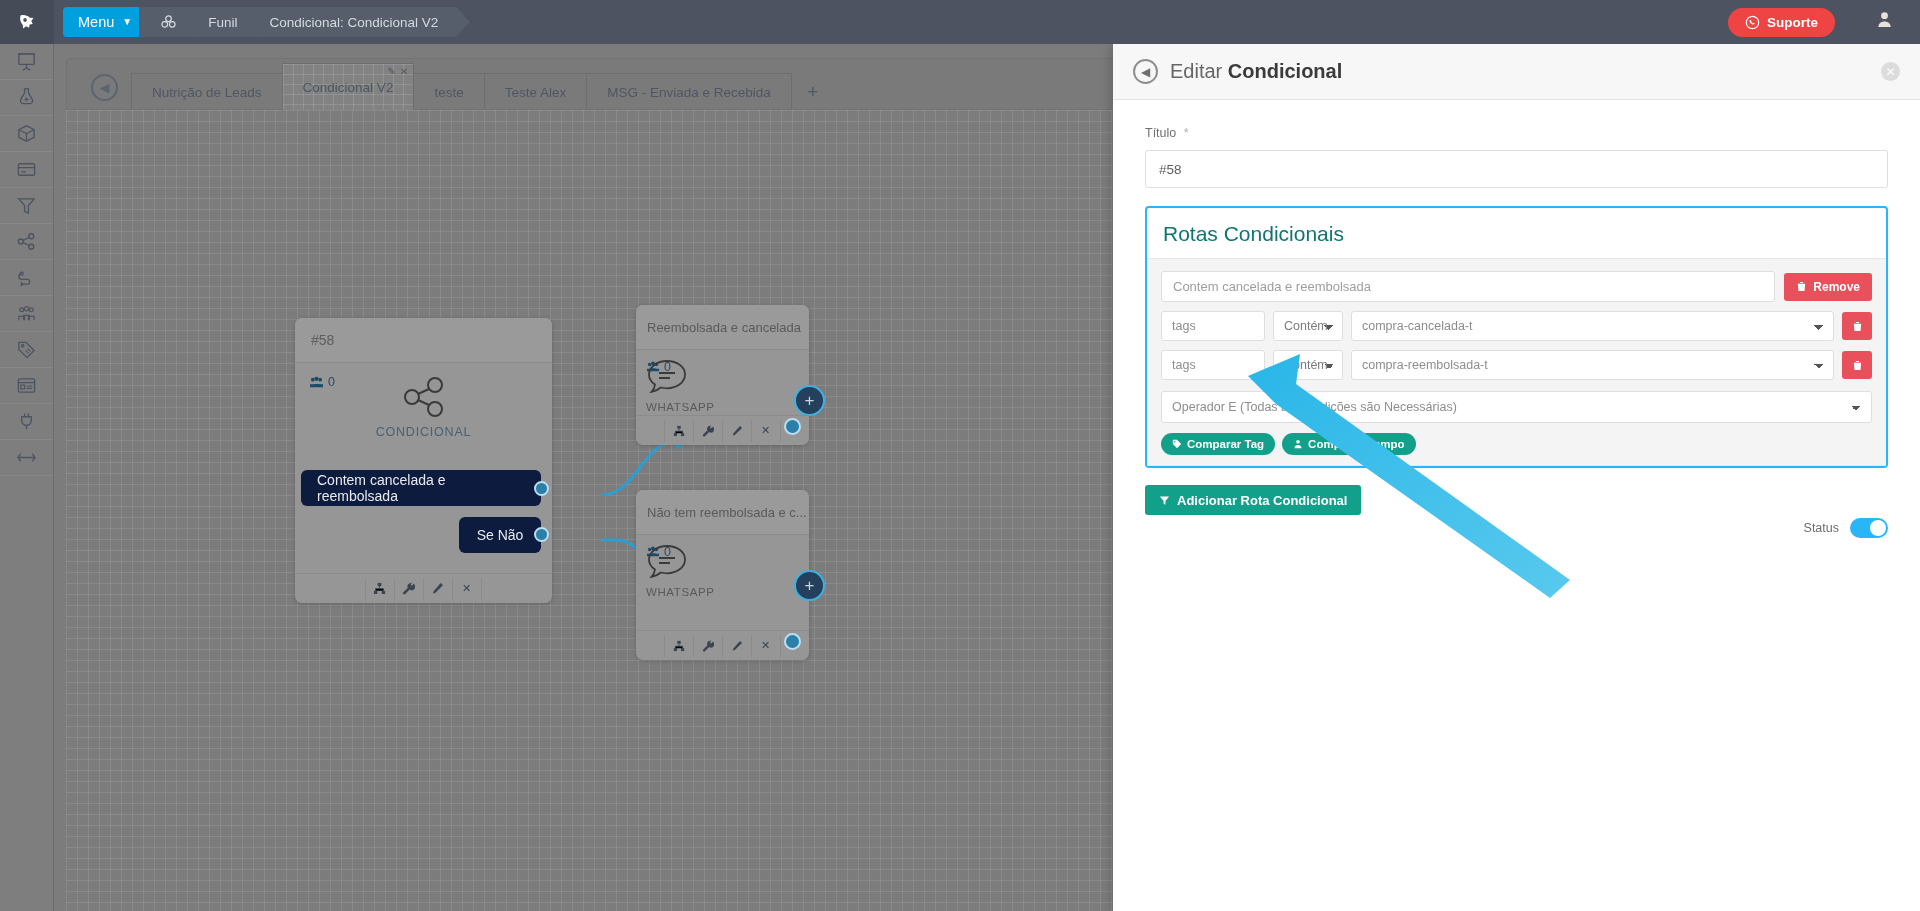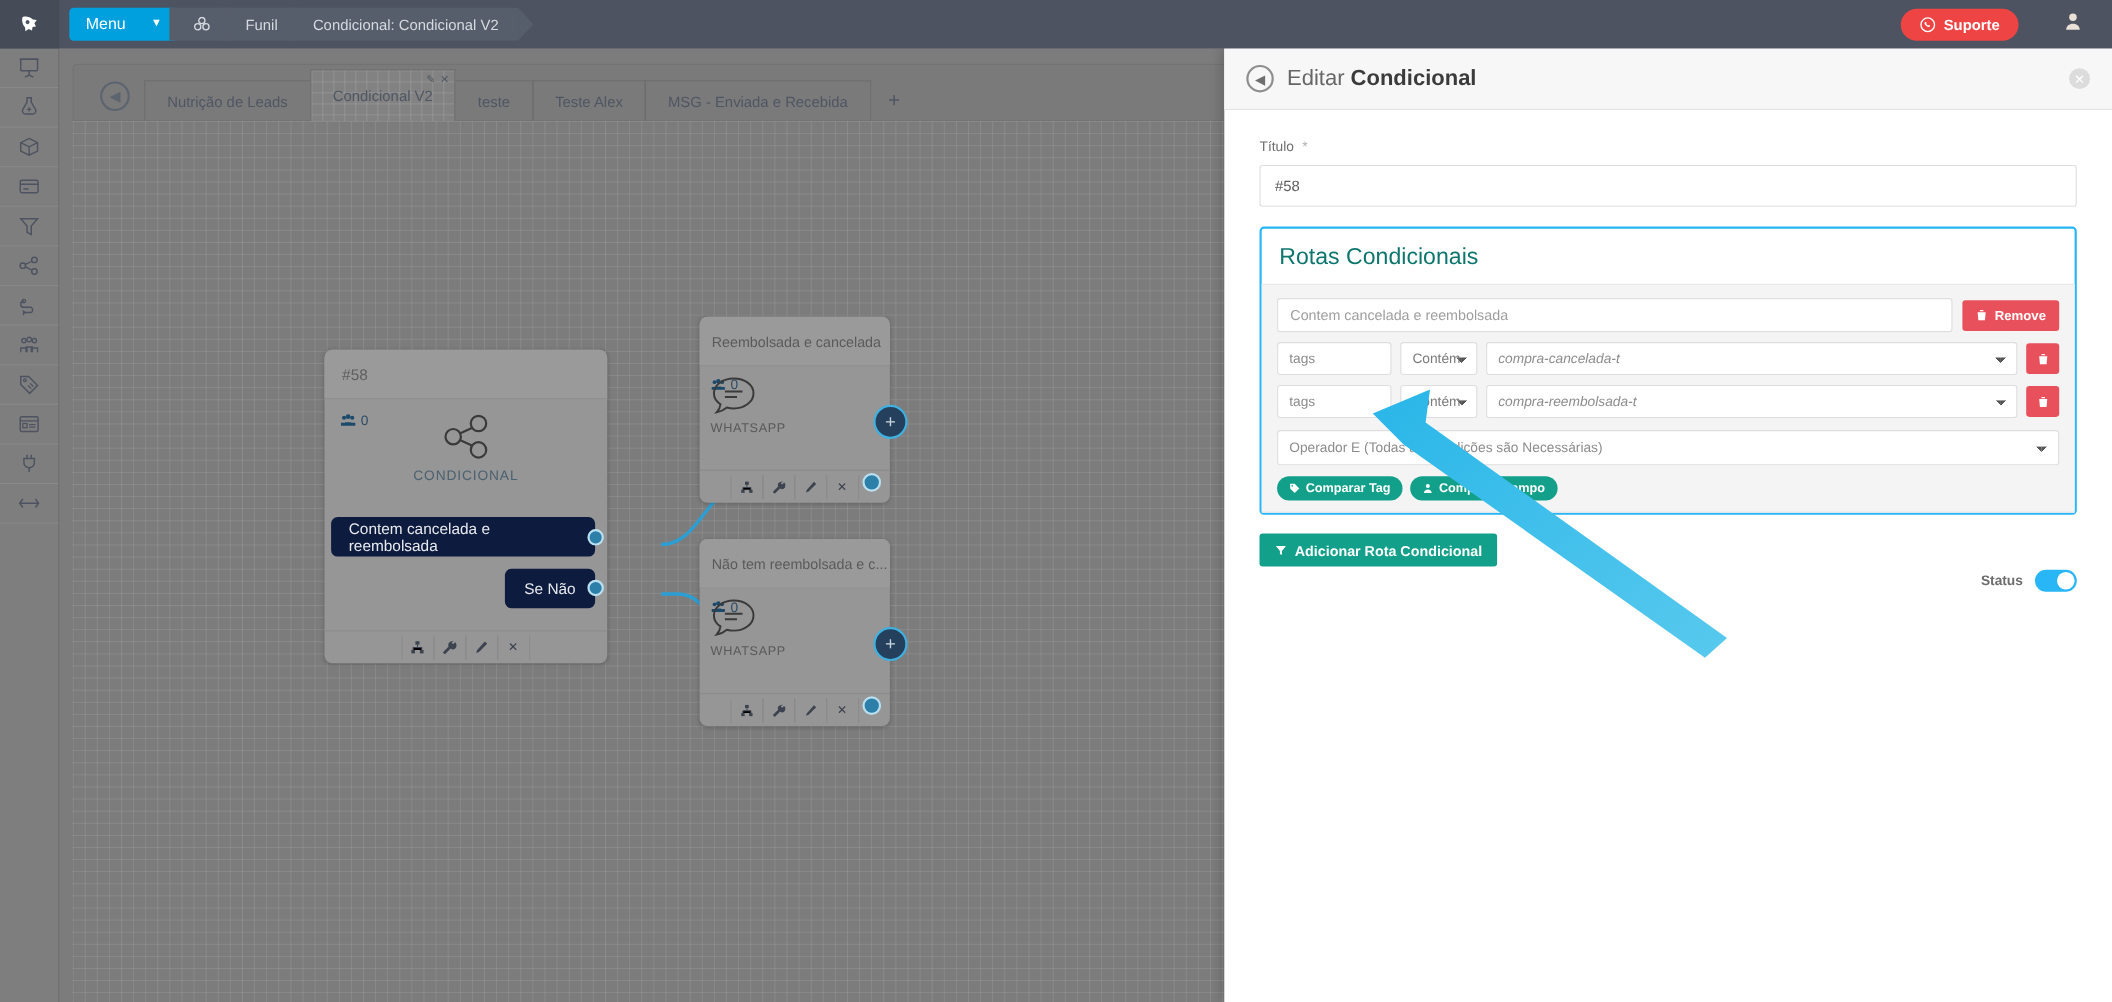--- a/index.html
+++ b/index.html
@@ -24,7 +24,7 @@
   .menu-btn {
     background: #00a0df; color: #fff; font-size: 14.5px;
     padding: 0 15px; height: 30px; line-height: 30px; border-radius: 4px;
-    display: flex; align-items: center; gap: 23px; cursor: pointer; white-space: nowrap;
+    display: flex; align-items: center; gap: 8px; cursor: pointer; white-space: nowrap;
   }
   .menu-btn .caret { font-size: 10px; }
   .crumb {

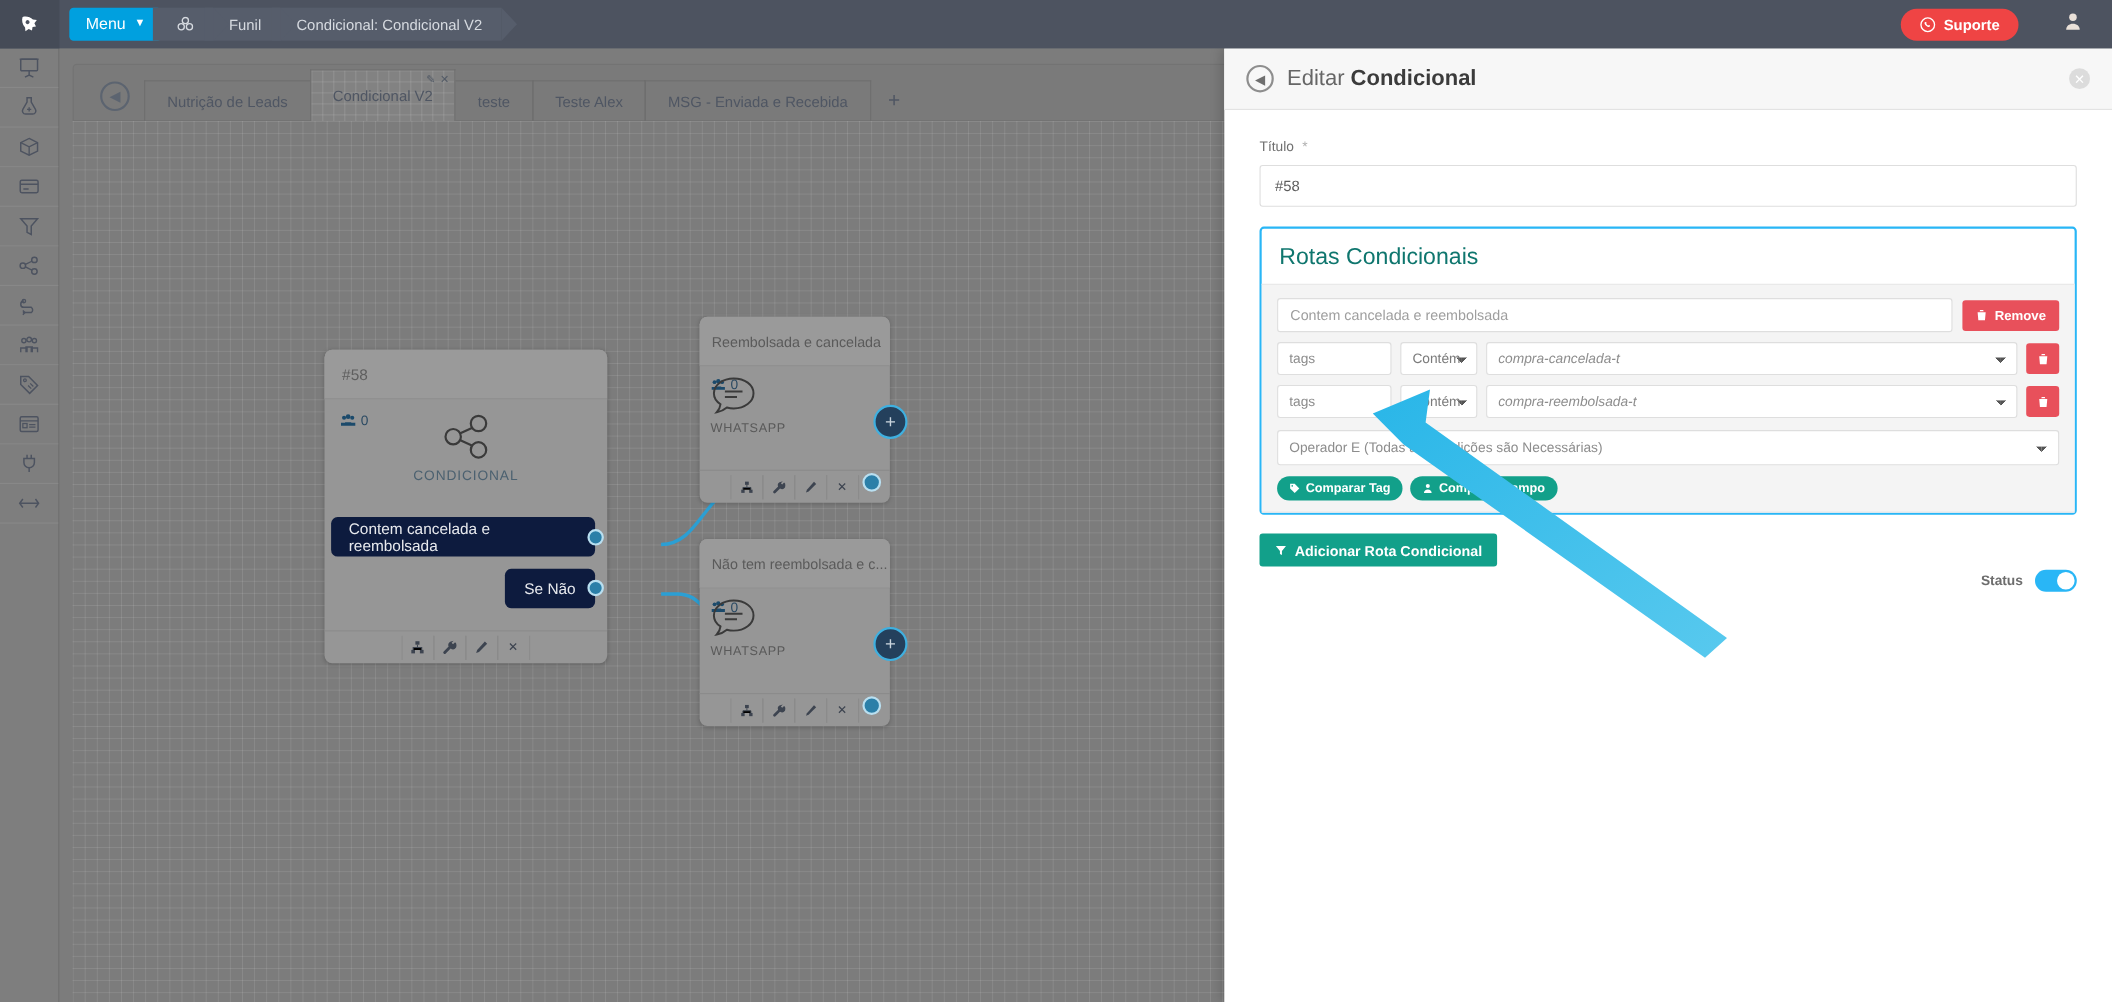--- a/index.html
+++ b/index.html
@@ -509,7 +509,7 @@
         </div>
       </div>
 
-      <div class="node" style="left:570px;top:178px;width:173px;height:169px;">
+      <div class="node" style="left:570px;top:195px;width:173px;height:140px;">
         <div class="node-head" style="font-size:13px;color:#5a5a5a;padding-left:11px;">
           <span>Reembolsada e cancelada</span>
         </div>

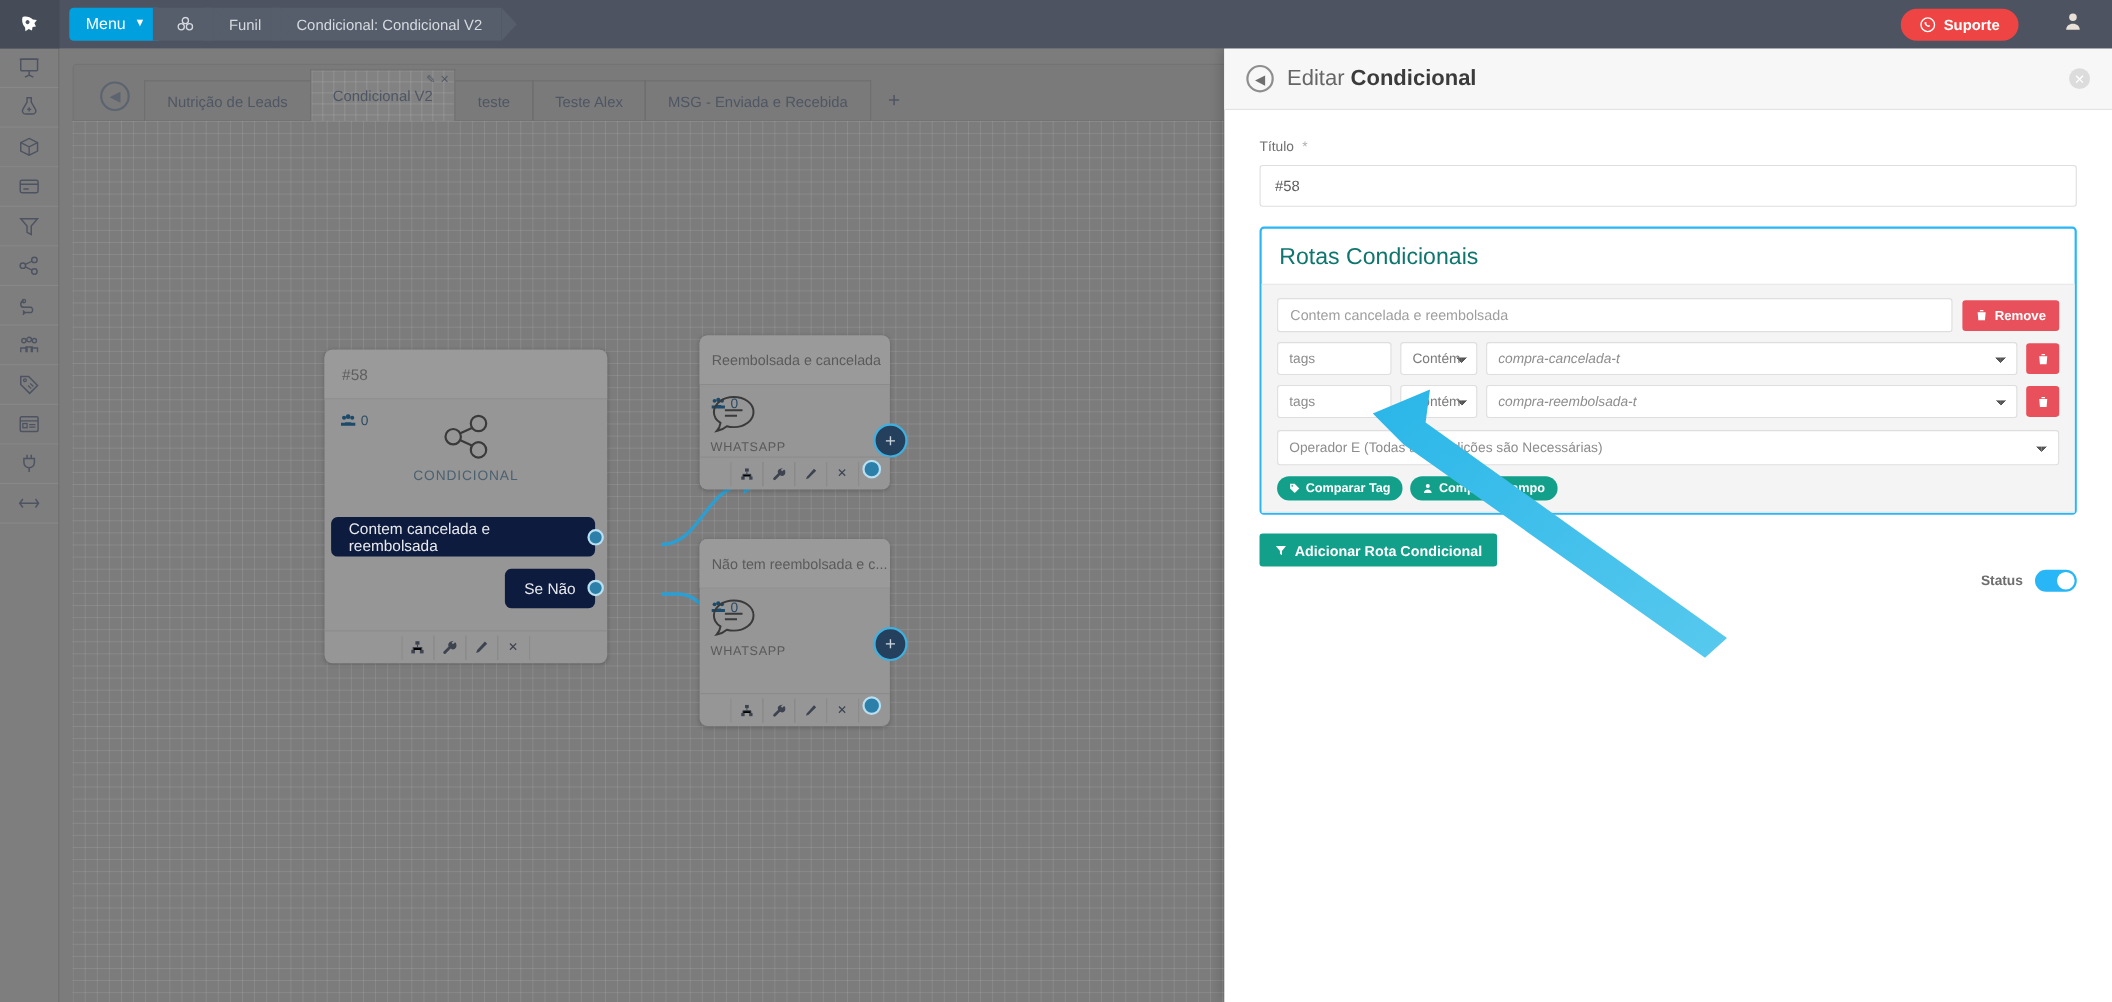--- a/index.html
+++ b/index.html
@@ -234,7 +234,7 @@
       linear-gradient(45deg, transparent 50%, #555 50%),
       linear-gradient(135deg, #555 50%, transparent 50%);
     background-position: calc(100% - 14px) 13px, calc(100% - 9px) 13px;
-    background-size: 5px 5px, 5px 5px; background-repeat: no-repeat; font-style: italic;
+    background-size: 5px 5px, 5px 5px; background-repeat: no-repeat;
   }
   .btn-trash {
     width: 30px; height: 28px; background: #e8505b; color: #fff; border: none;

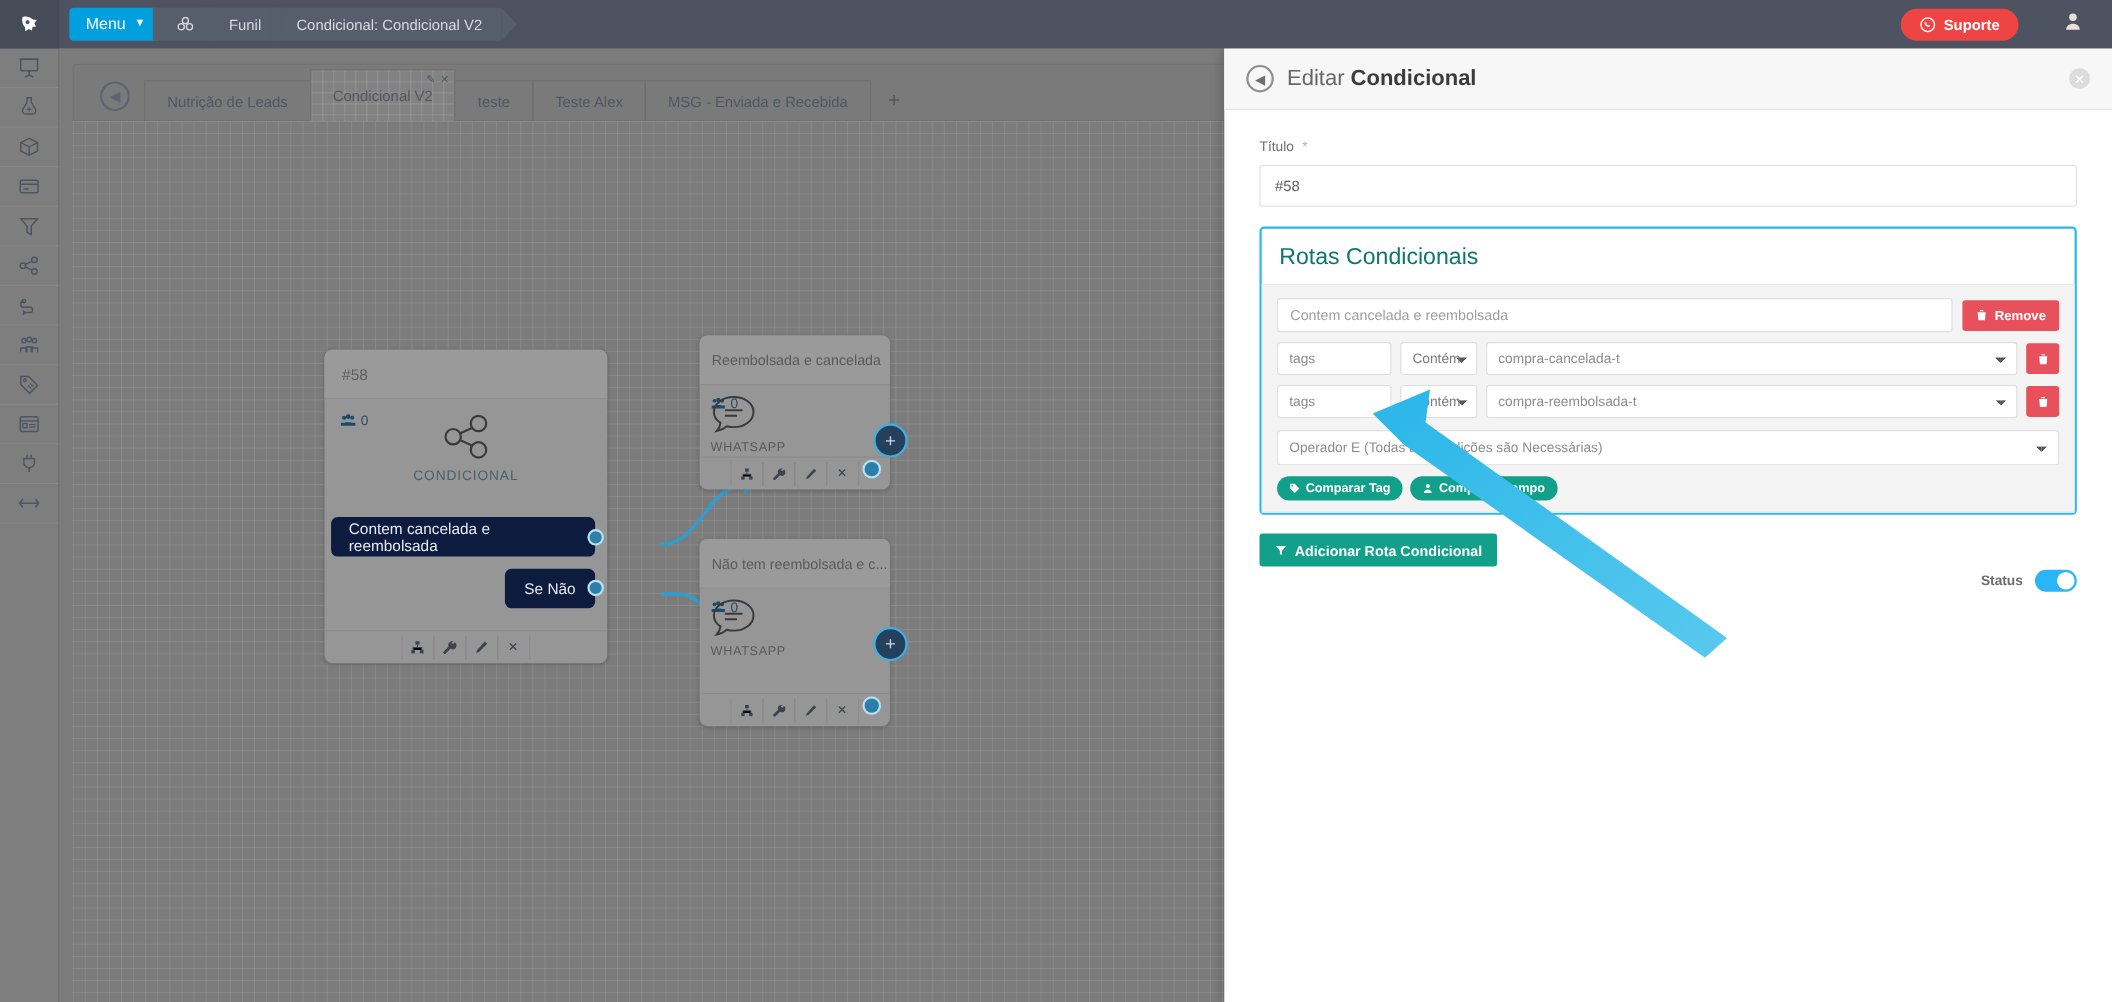--- a/index.html
+++ b/index.html
@@ -267,7 +267,7 @@
   }
   .status-row {
     position: absolute; right: 32px; top: 418px; display: flex;
-    align-items: center; gap: 11px; font-weight: bold;
+    align-items: center; gap: 11px;
   }
   .status-lbl { font-size: 12.5px; color: #6d6d6d; }
   .toggle {

